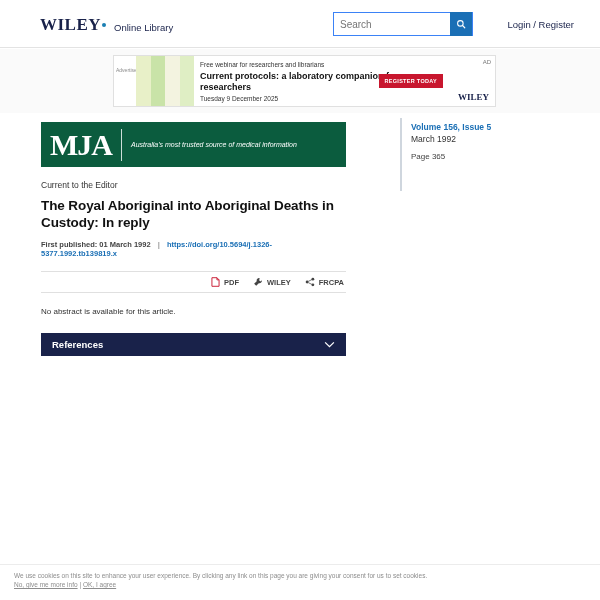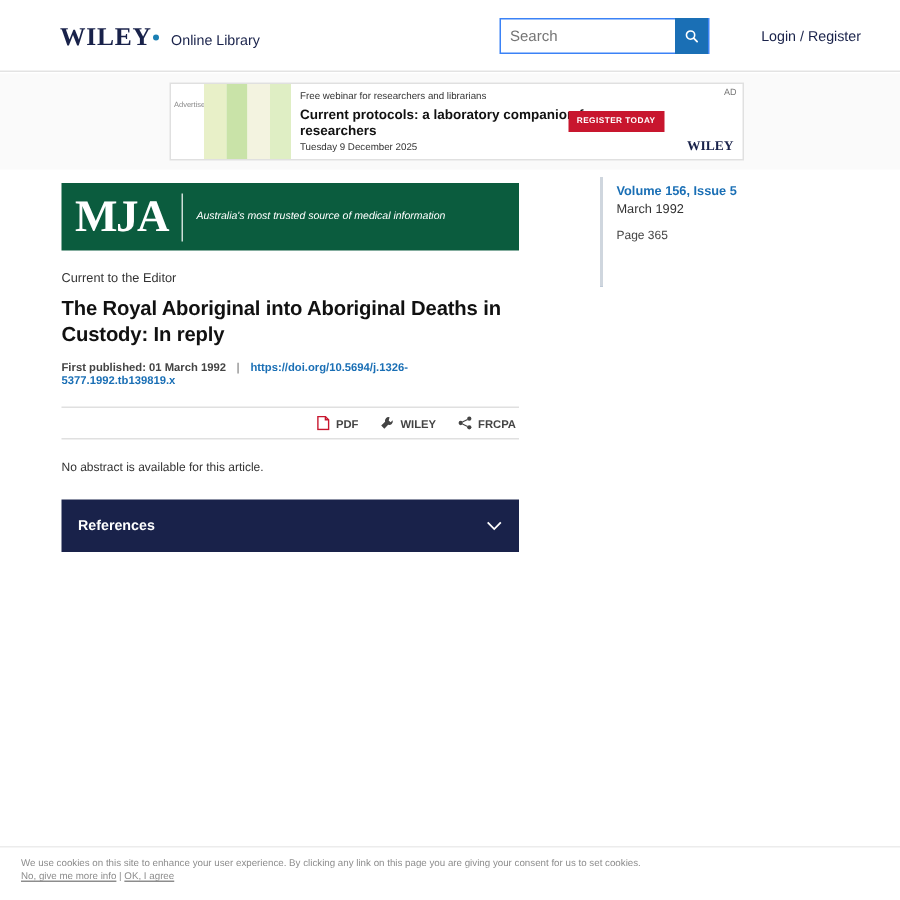--- a/index.html
+++ b/index.html
@@ -106,7 +106,7 @@
   .noabstract { font-size:8px; color:#333; margin-top:14px; }
 
   .refbar {
-    margin-top:17px; width:305px; height:35px; background:#19224a; color:#fff;
+    margin-top:17px; width:305px; height:23px; background:#19224a; color:#fff;
     display:flex; align-items:center; justify-content:space-between; padding:0 11px;
   }
   .refbar .lbl { font-size:9.5px; font-weight:bold; }

